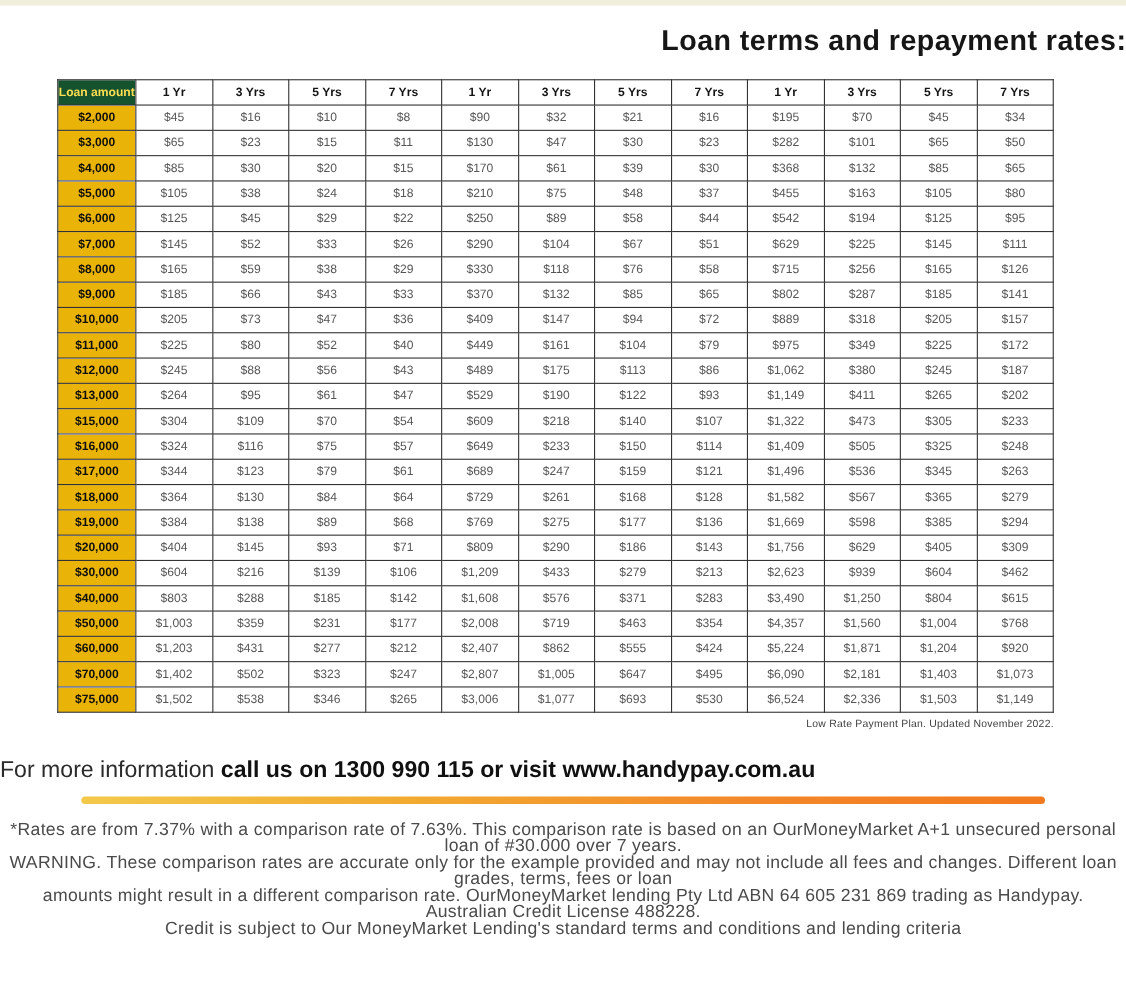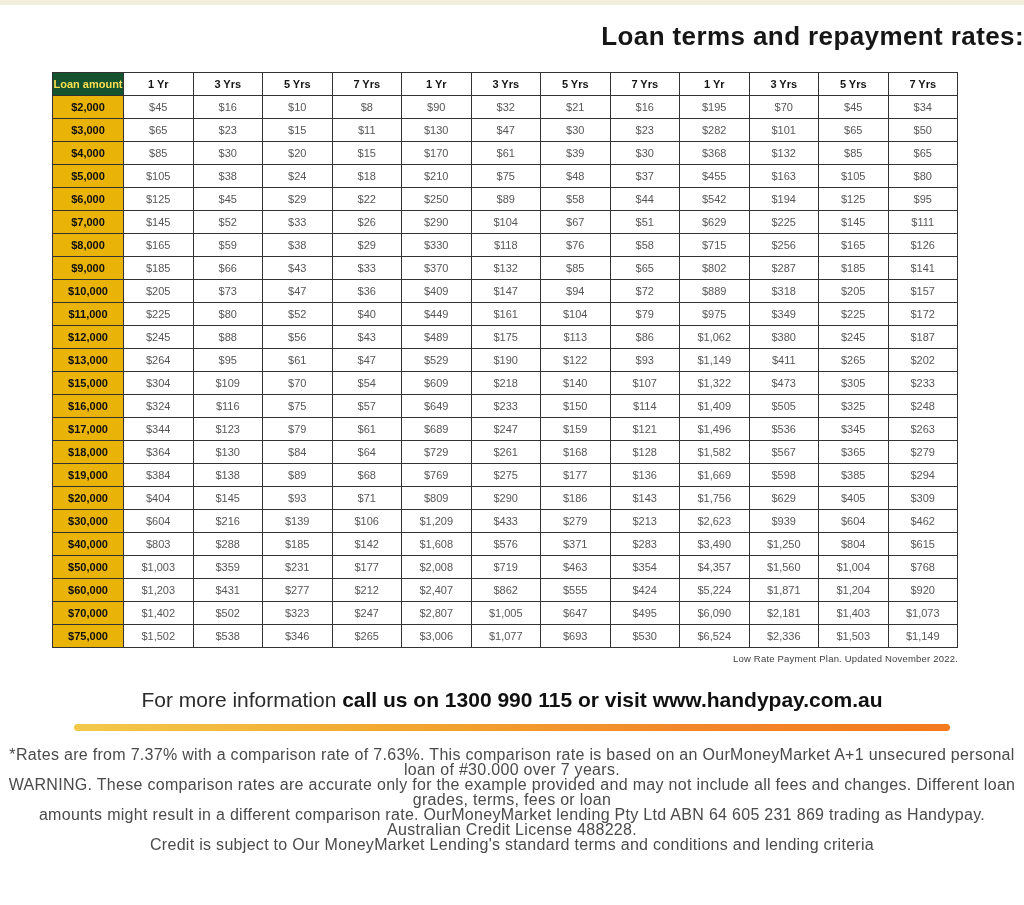--- a/index.html
+++ b/index.html
@@ -41,7 +41,7 @@
     width:906px;margin:5px 0 0 52px;text-align:right;
     font-size:9.5px;color:#3f3f3f;letter-spacing:.2px;
   }
-  .info-line{margin-top:24px;text-align:center;font-size:21px;color:#2b2b2b;}
+  .info-line{margin-top:24px;text-align:left;font-size:21px;color:#2b2b2b;}
   .info-line .bold{font-weight:700;color:#101010;}
   .divider-bar{
     margin:12px auto 0 auto;width:876px;height:7px;border-radius:4px;

